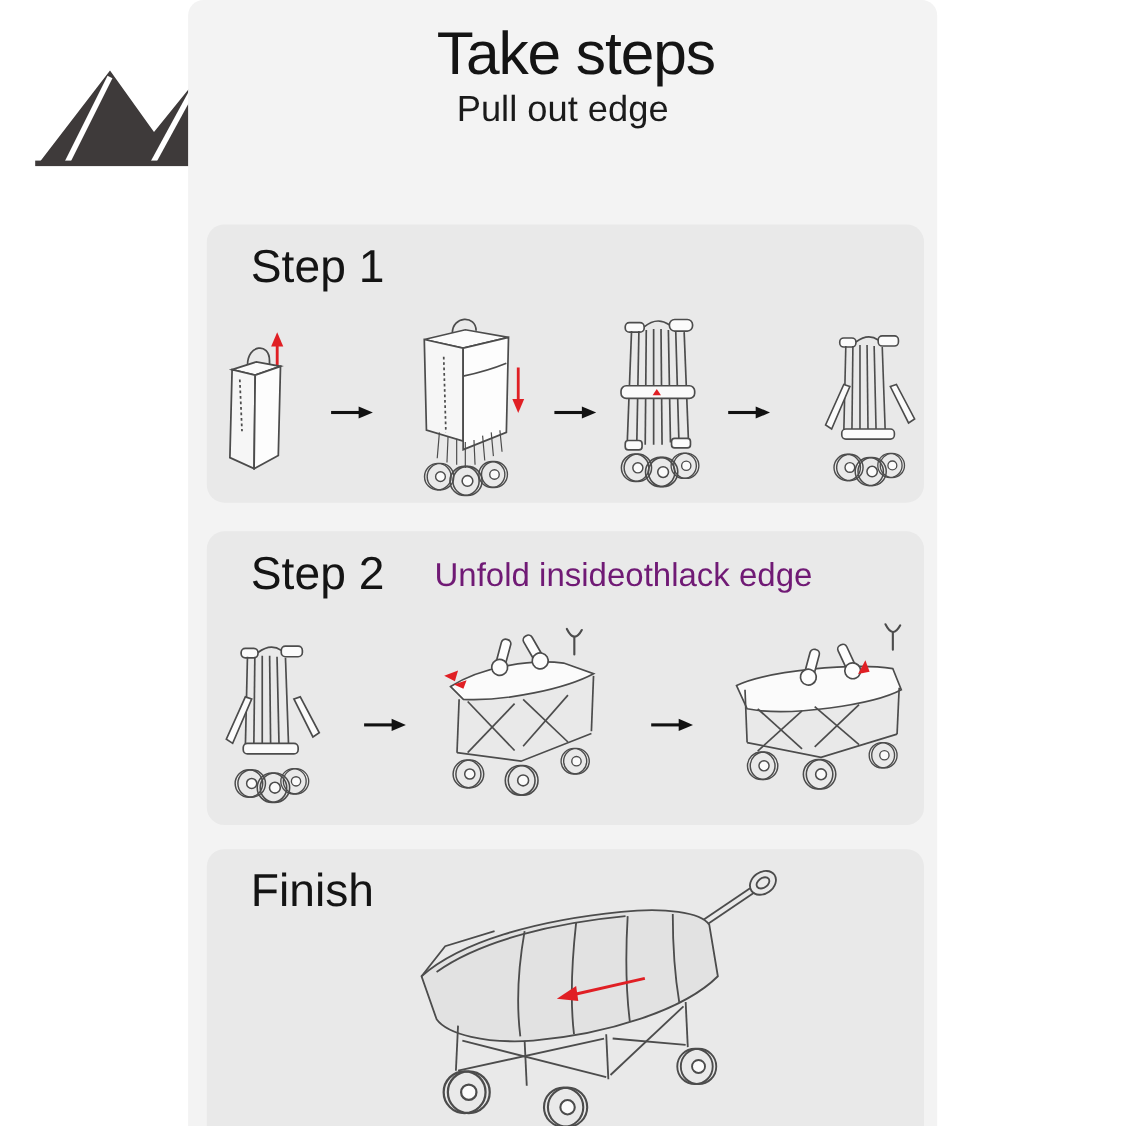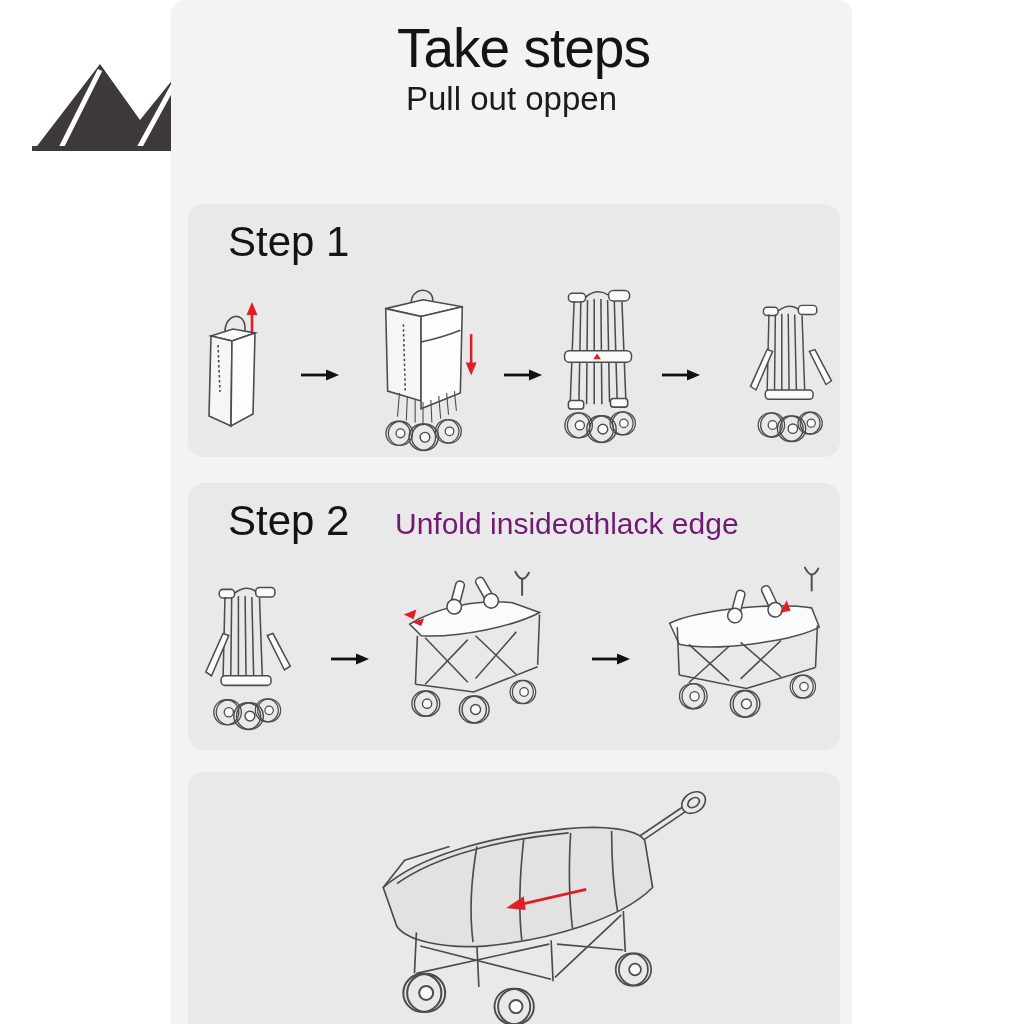--- a/index.html
+++ b/index.html
@@ -83,7 +83,7 @@
   <div class="strip">
 
     <h1 class="title">Take steps</h1>
-    <p class="subtitle">Pull out oppen</p>
+    <p class="subtitle">Pull out edge</p>
 
     <section class="panel p1">
       <h2 class="step-h">Step 1</h2>

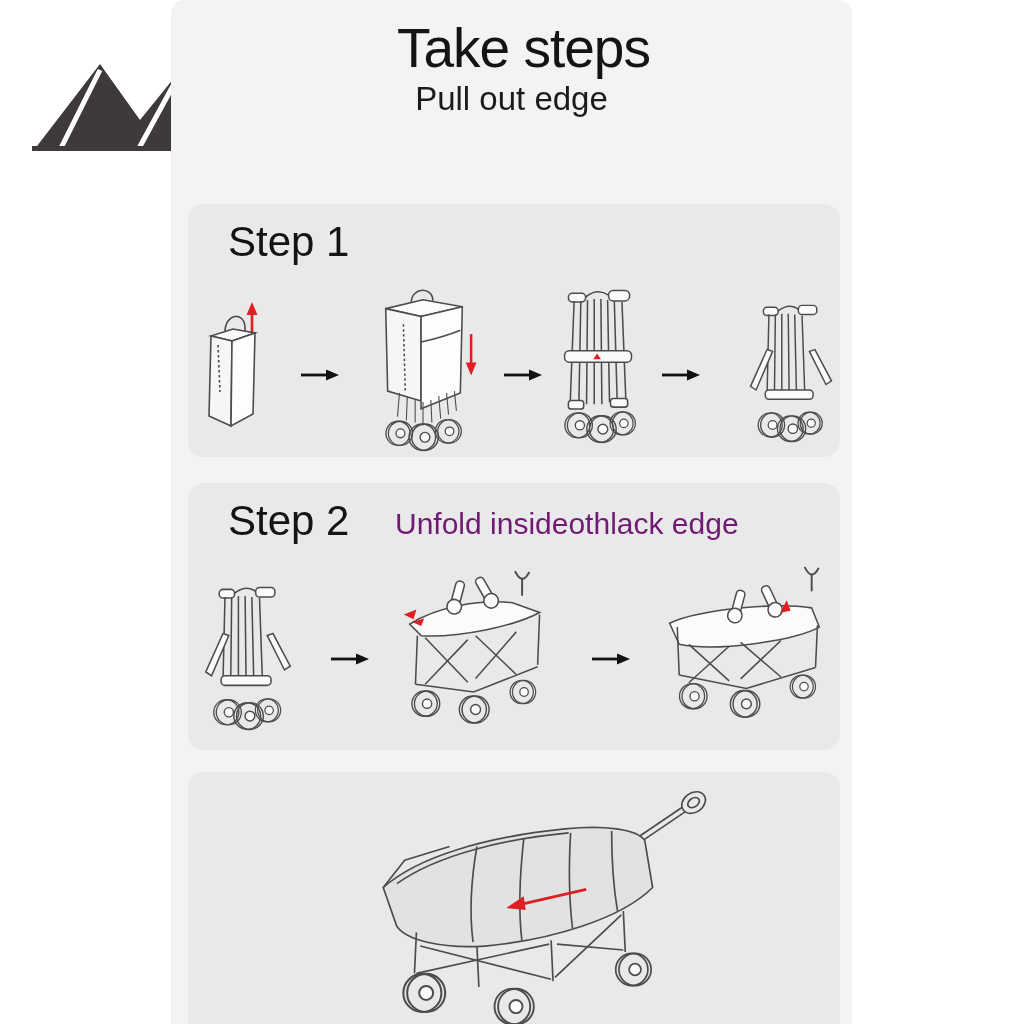--- a/index.html
+++ b/index.html
@@ -231,6 +231,7 @@
     </section>
 
     <section class="panel p3">
+      <h2 class="step-h">Finish</h2>
 
       <svg class="ill" style="left:167px;top:14px" viewBox="0 0 400 250" width="400" height="244">
         <g fill="none" stroke="#4c4c4c" stroke-width="1.7">

